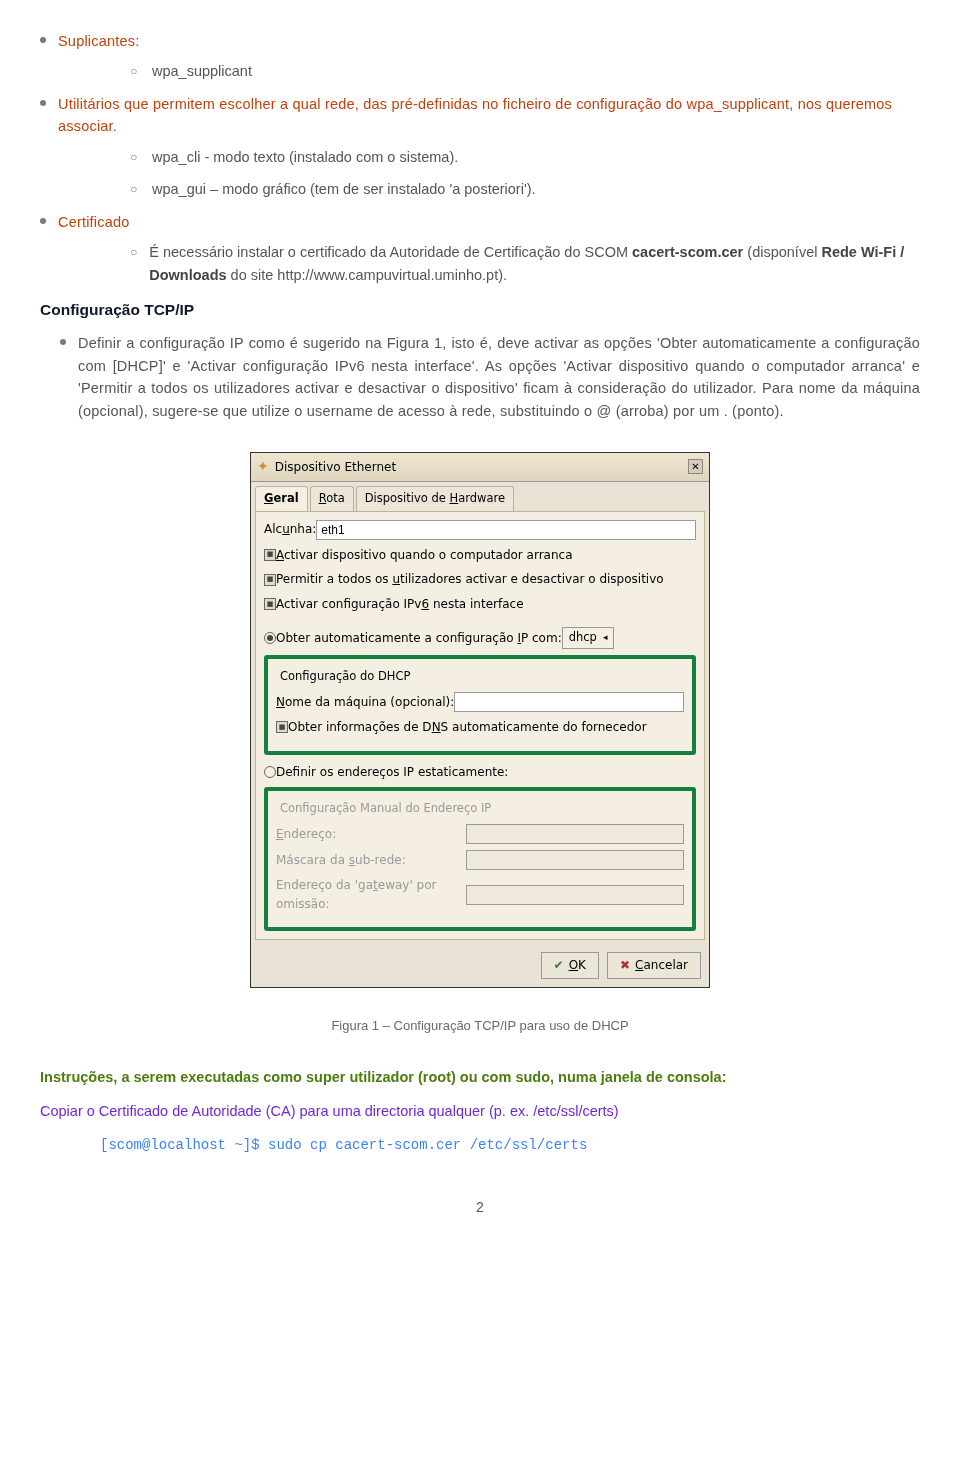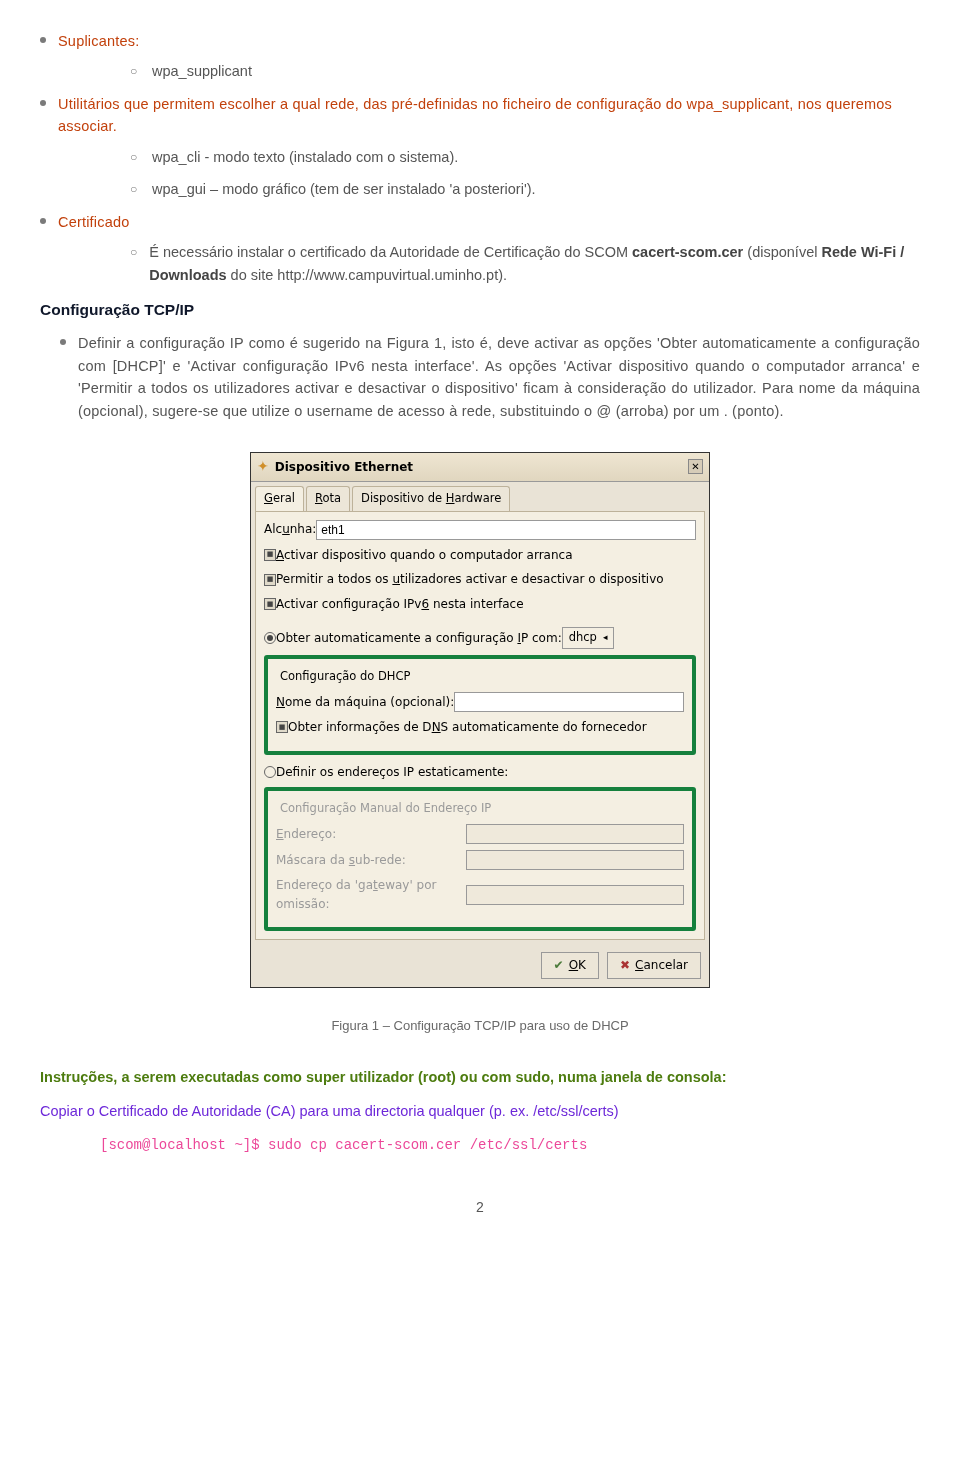--- a/index.html
+++ b/index.html
@@ -27,7 +27,7 @@
   .dialog { width: 460px; background: #e9e3d6; border: 1px solid #333; font-family: "DejaVu Sans", Arial, sans-serif; font-size: 12px; color: #000; }
   .titlebar { background: linear-gradient(#efe6d2,#e0d6bf); display: flex; align-items: center; padding: 3px 6px; border-bottom: 1px solid #999; }
   .titlebar .star { color: #d08f2a; margin-right: 6px; font-size: 14px; }
-  .titlebar .title { font-weight: bold; flex: 1; }
+  .titlebar .title { font-weight: normal; flex: 1; }
   .titlebar .closex { width: 15px; height: 15px; background: #d6ccb8; border: 1px solid #888; display: flex; align-items: center; justify-content: center; font-size: 10px; cursor: pointer; }
   .tabs { display: flex; gap: 2px; padding: 4px 4px 0 4px; background: #e9e3d6; }
   .tab { padding: 3px 8px; background: #ece6d8; border: 1px solid #bdb29a; border-bottom: none; border-radius: 3px 3px 0 0; font-size: 11.5px; cursor: pointer; }

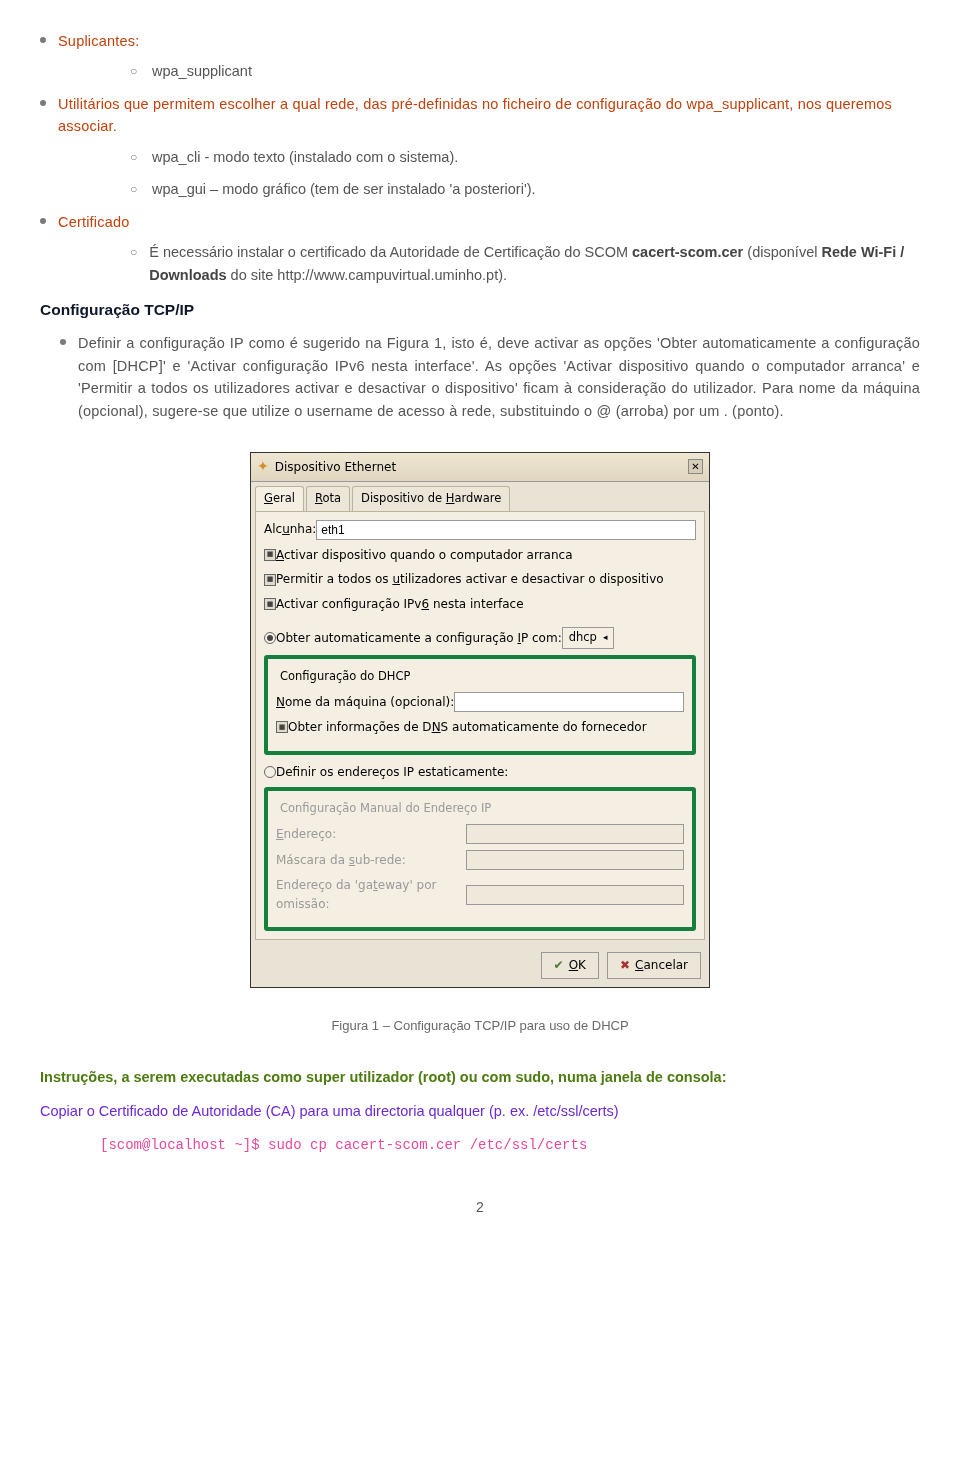--- a/index.html
+++ b/index.html
@@ -31,7 +31,7 @@
   .titlebar .closex { width: 15px; height: 15px; background: #d6ccb8; border: 1px solid #888; display: flex; align-items: center; justify-content: center; font-size: 10px; cursor: pointer; }
   .tabs { display: flex; gap: 2px; padding: 4px 4px 0 4px; background: #e9e3d6; }
   .tab { padding: 3px 8px; background: #ece6d8; border: 1px solid #bdb29a; border-bottom: none; border-radius: 3px 3px 0 0; font-size: 11.5px; cursor: pointer; }
-  .tab.active { background: #f4efe2; font-weight: normal; }
+  .tab.active { background: #f4efe2; font-weight: bold; }
   .tab-body { background: #f4efe2; margin: 0 4px 4px 4px; padding: 8px; border: 1px solid #bdb29a; }
   .dlg-row { display: flex; align-items: center; margin-bottom: 6px; font-size: 12px; }
   .dlg-input { background: #fff; border: 1px solid #999; height: 20px; flex: 1; padding: 0 4px; font-size: 12px; }

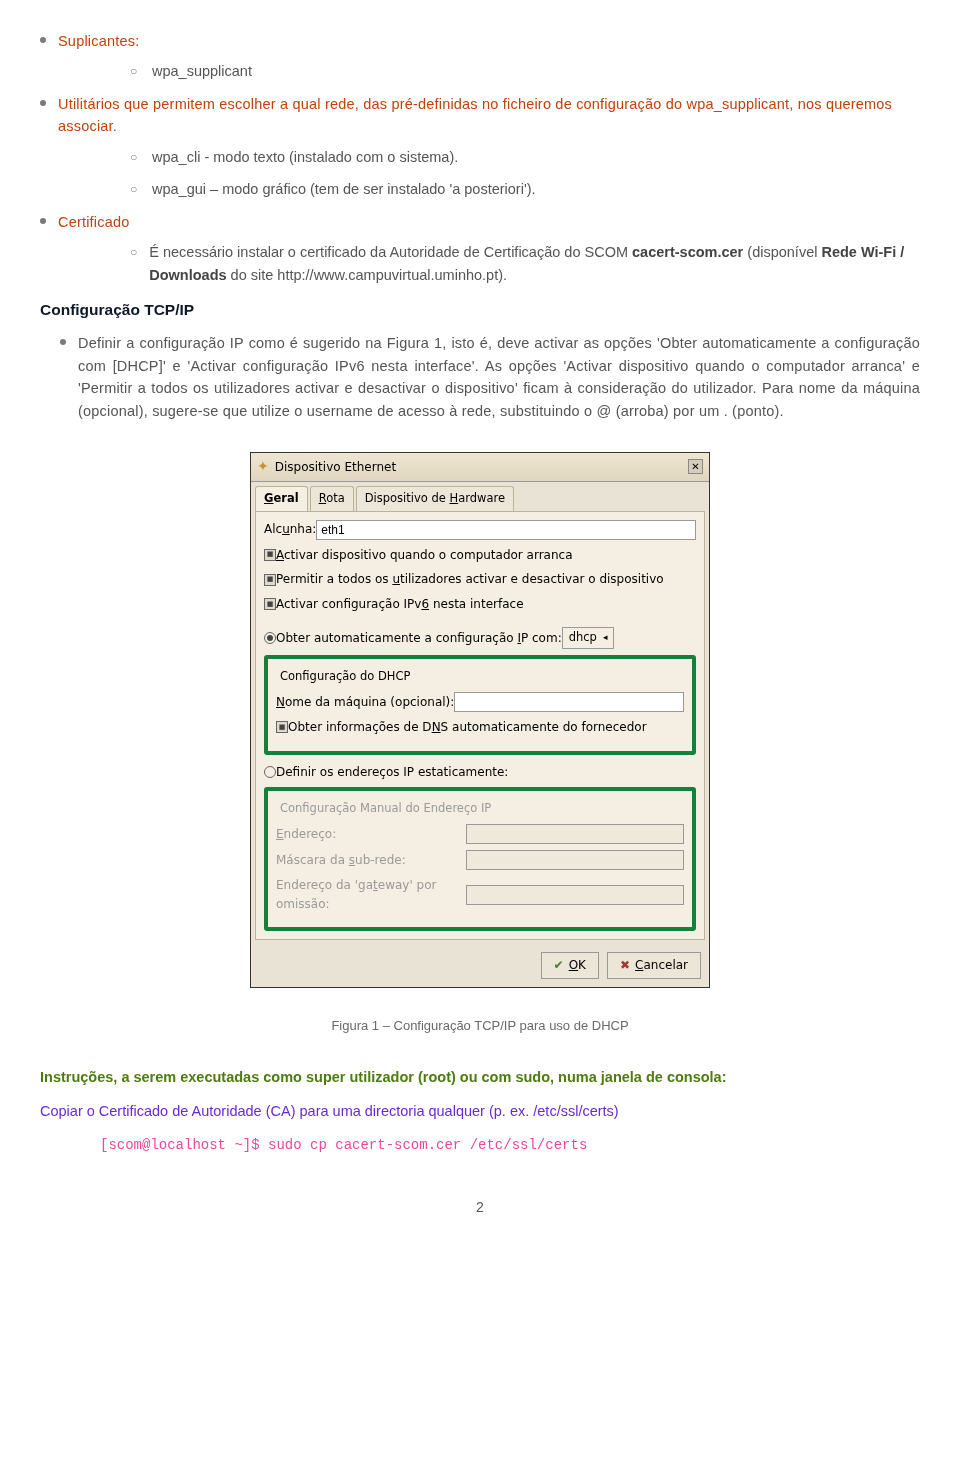--- a/index.html
+++ b/index.html
@@ -49,7 +49,7 @@
   .dd .arrow { font-size: 9px; }
   .underline-letter { text-decoration: underline; }
   .footer-head { font-weight: bold; color: #4d7c0f; margin: 30px 0 12px 0; }
-  .code { font-family: "Courier New", monospace; color: #ec4899; font-size: 14px; margin-left: 60px; margin-top: 12px; }
+  .code { font-family: "Courier New", monospace; color: #3b82f6; font-size: 14px; margin-left: 60px; margin-top: 12px; }
   .pagenum { text-align: center; color: #555; margin-top: 40px; font-size: 14px; }
 </style>
 </head>

